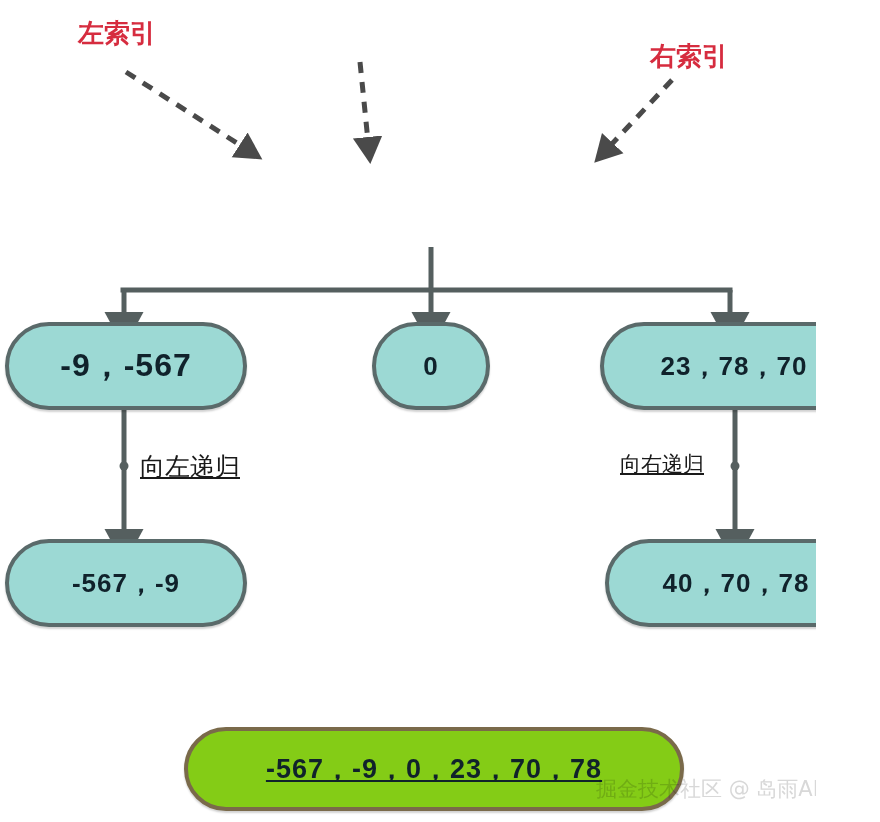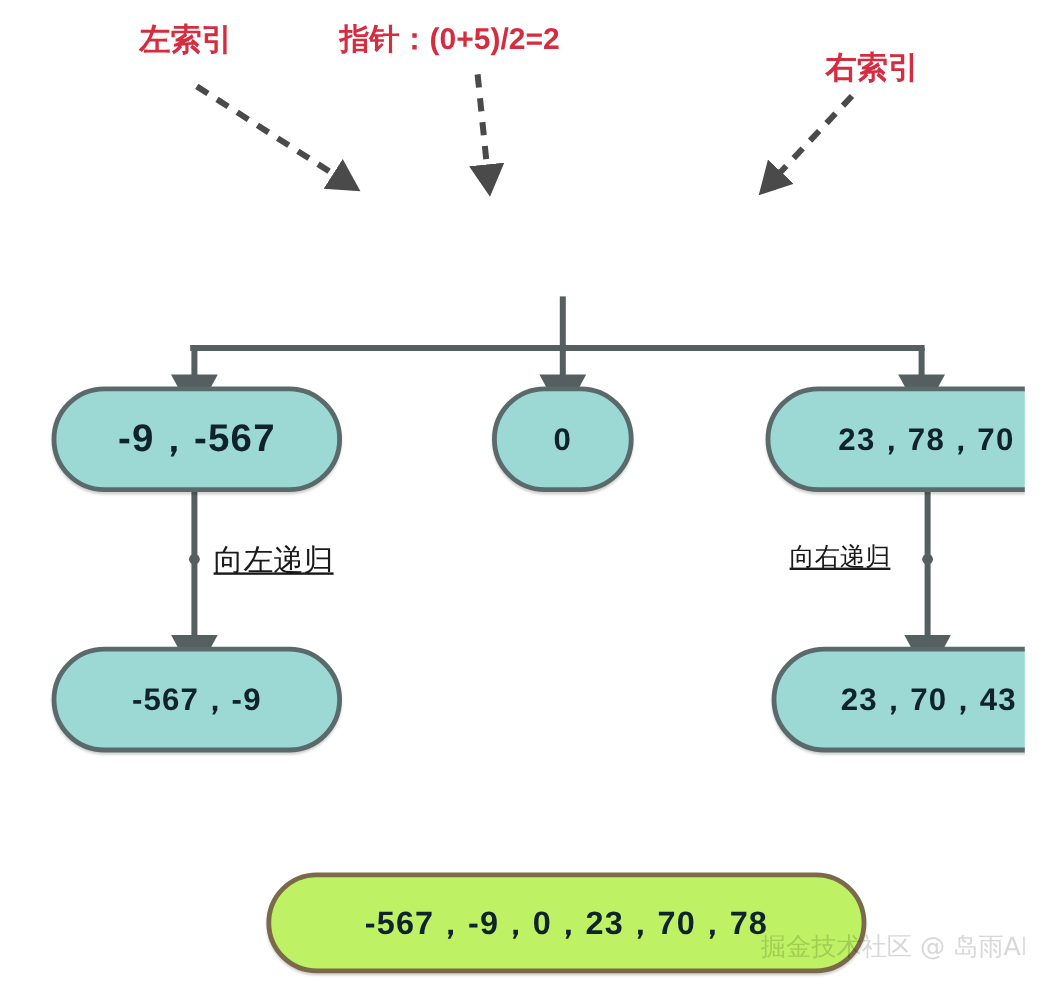--- a/index.html
+++ b/index.html
@@ -14,7 +14,6 @@
     background: #ffffff;
     overflow: hidden;
     font-family: "Liberation Sans", "DejaVu Sans", sans-serif;
-    margin-left: 38px;
   }
   svg.layer {
     position: absolute;

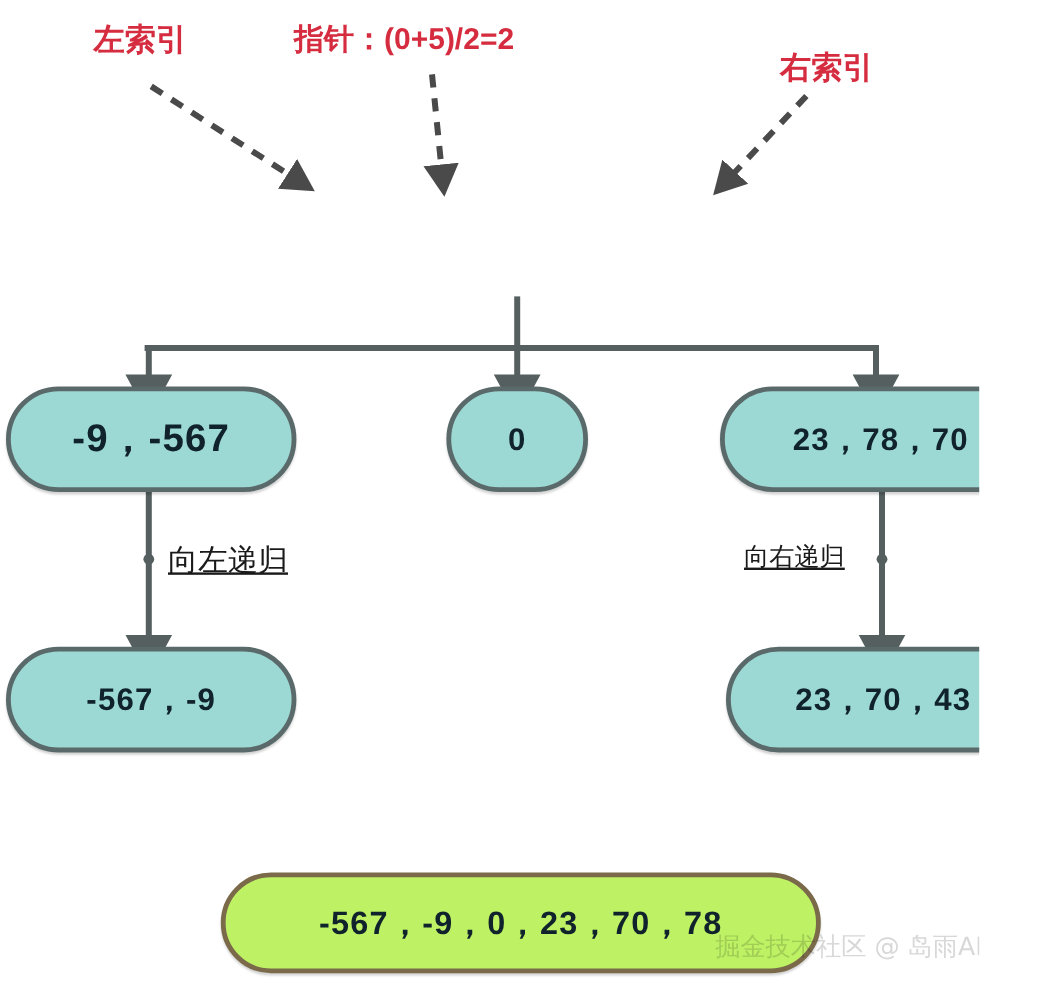--- a/index.html
+++ b/index.html
@@ -116,7 +116,6 @@
 
   <div class="label-red" style="left:78px; top:16px; font-size:26px;">左索引</div>
 
-  <div class="label-red" style="left:245px; top:16px; font-size:25px;">指针：(0+5)/2=2</div>
 
   <div class="label-red" style="left:650px; top:39px; font-size:26px;">右索引</div>
 

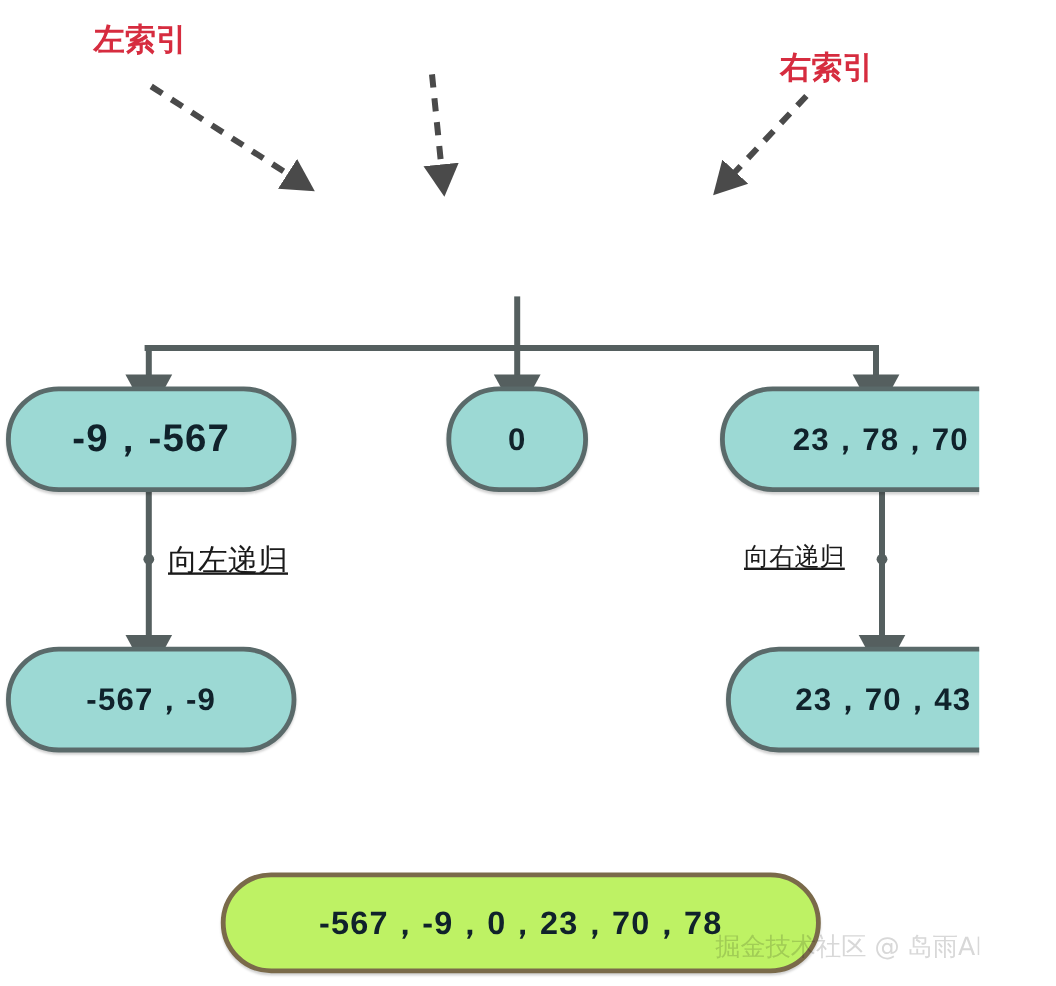--- a/index.html
+++ b/index.html
@@ -128,7 +128,7 @@
 
   <div class="node" style="left:5px; top:539px; width:242px; height:88px; border-radius:44px; font-size:26px;text-align:center;">-567，-9</div>
 
-  <div class="node" style="left:605px; top:539px; width:262px; height:88px; border-radius:44px; font-size:26px;">23，70，43</div>
+  <div class="node" style="left:605px; top:539px; width:262px; height:88px; border-radius:44px; font-size:26px;">40，70，78</div>
 
   <div class="node final" style="left:184px; top:727px; width:500px; height:84px; border-radius:42px; font-size:27px;">-567，-9，0，23，70，78</div>
 

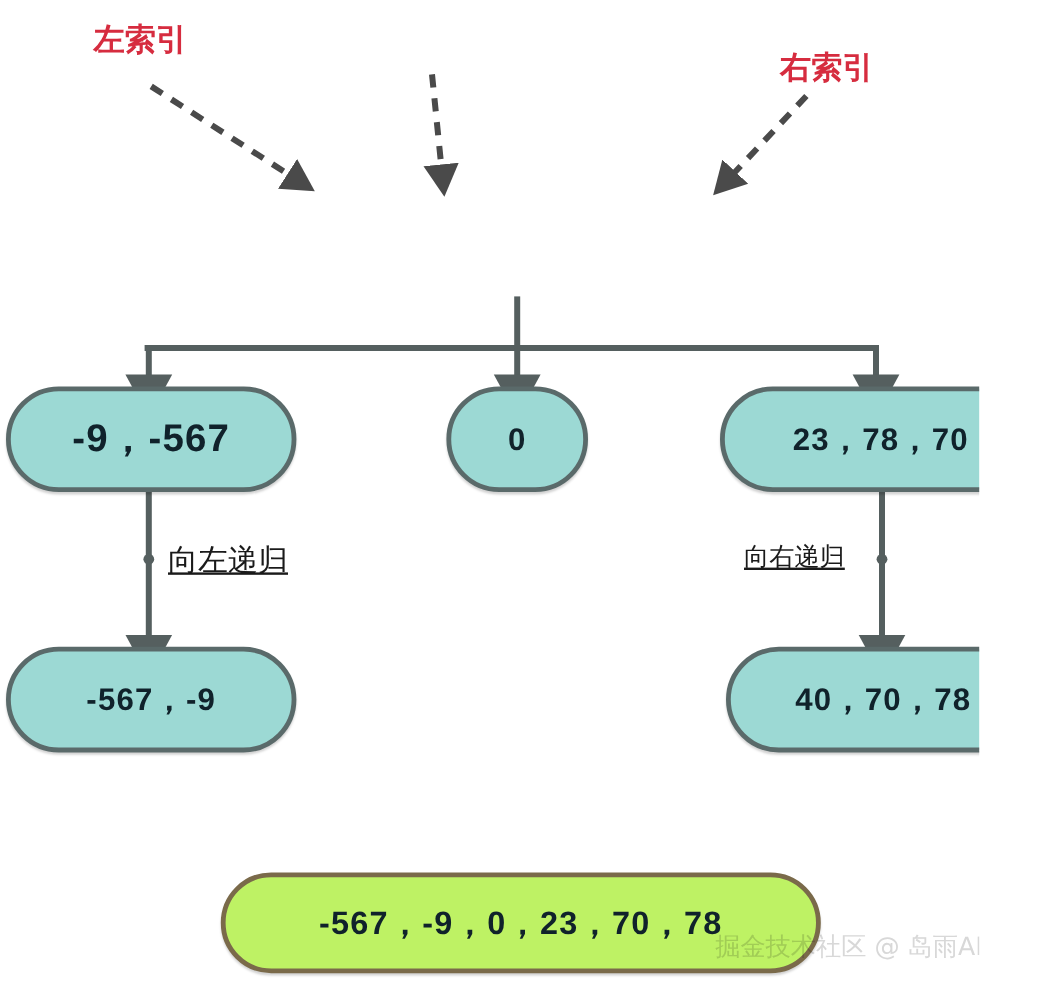--- a/index.html
+++ b/index.html
@@ -38,8 +38,9 @@
     box-shadow: 0 2px 2px rgba(0,0,0,0.18);
   }
   .node.final {
-    background: #bef264;
+    background: #84cc16;
     border-color: #7a6a4a;
+    text-decoration: underline;
   }
   .label-red {
     position: absolute;

